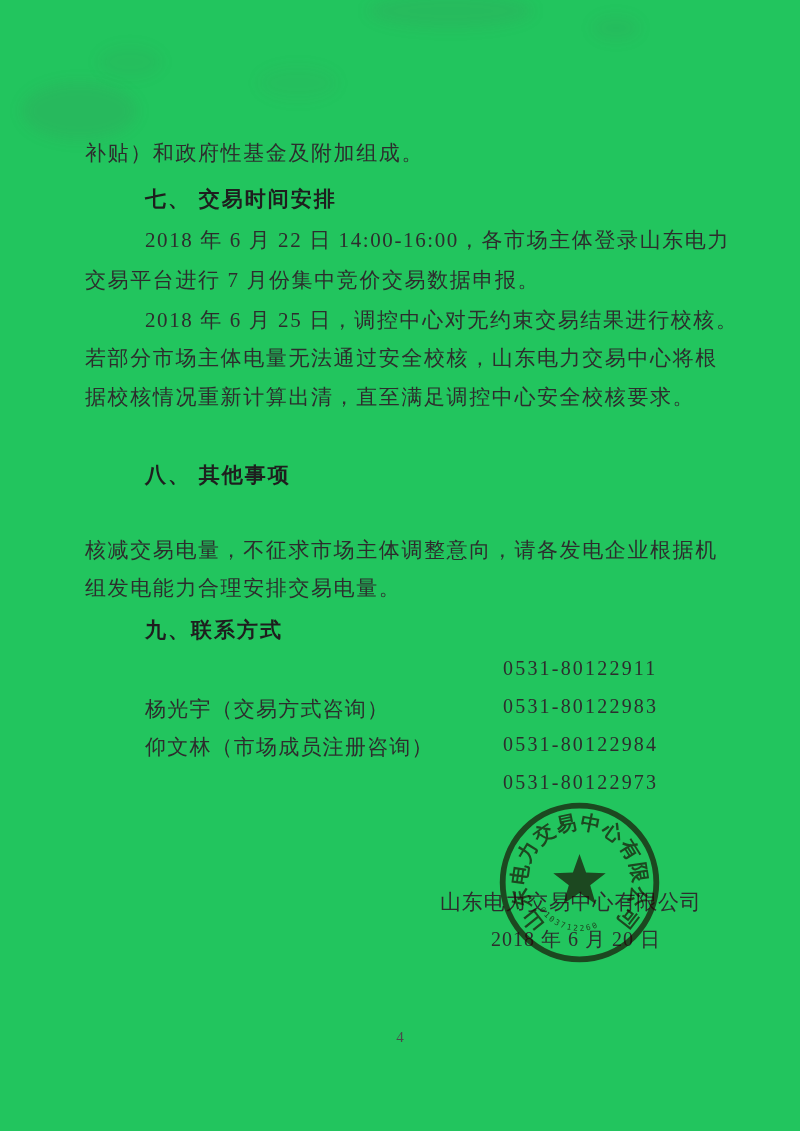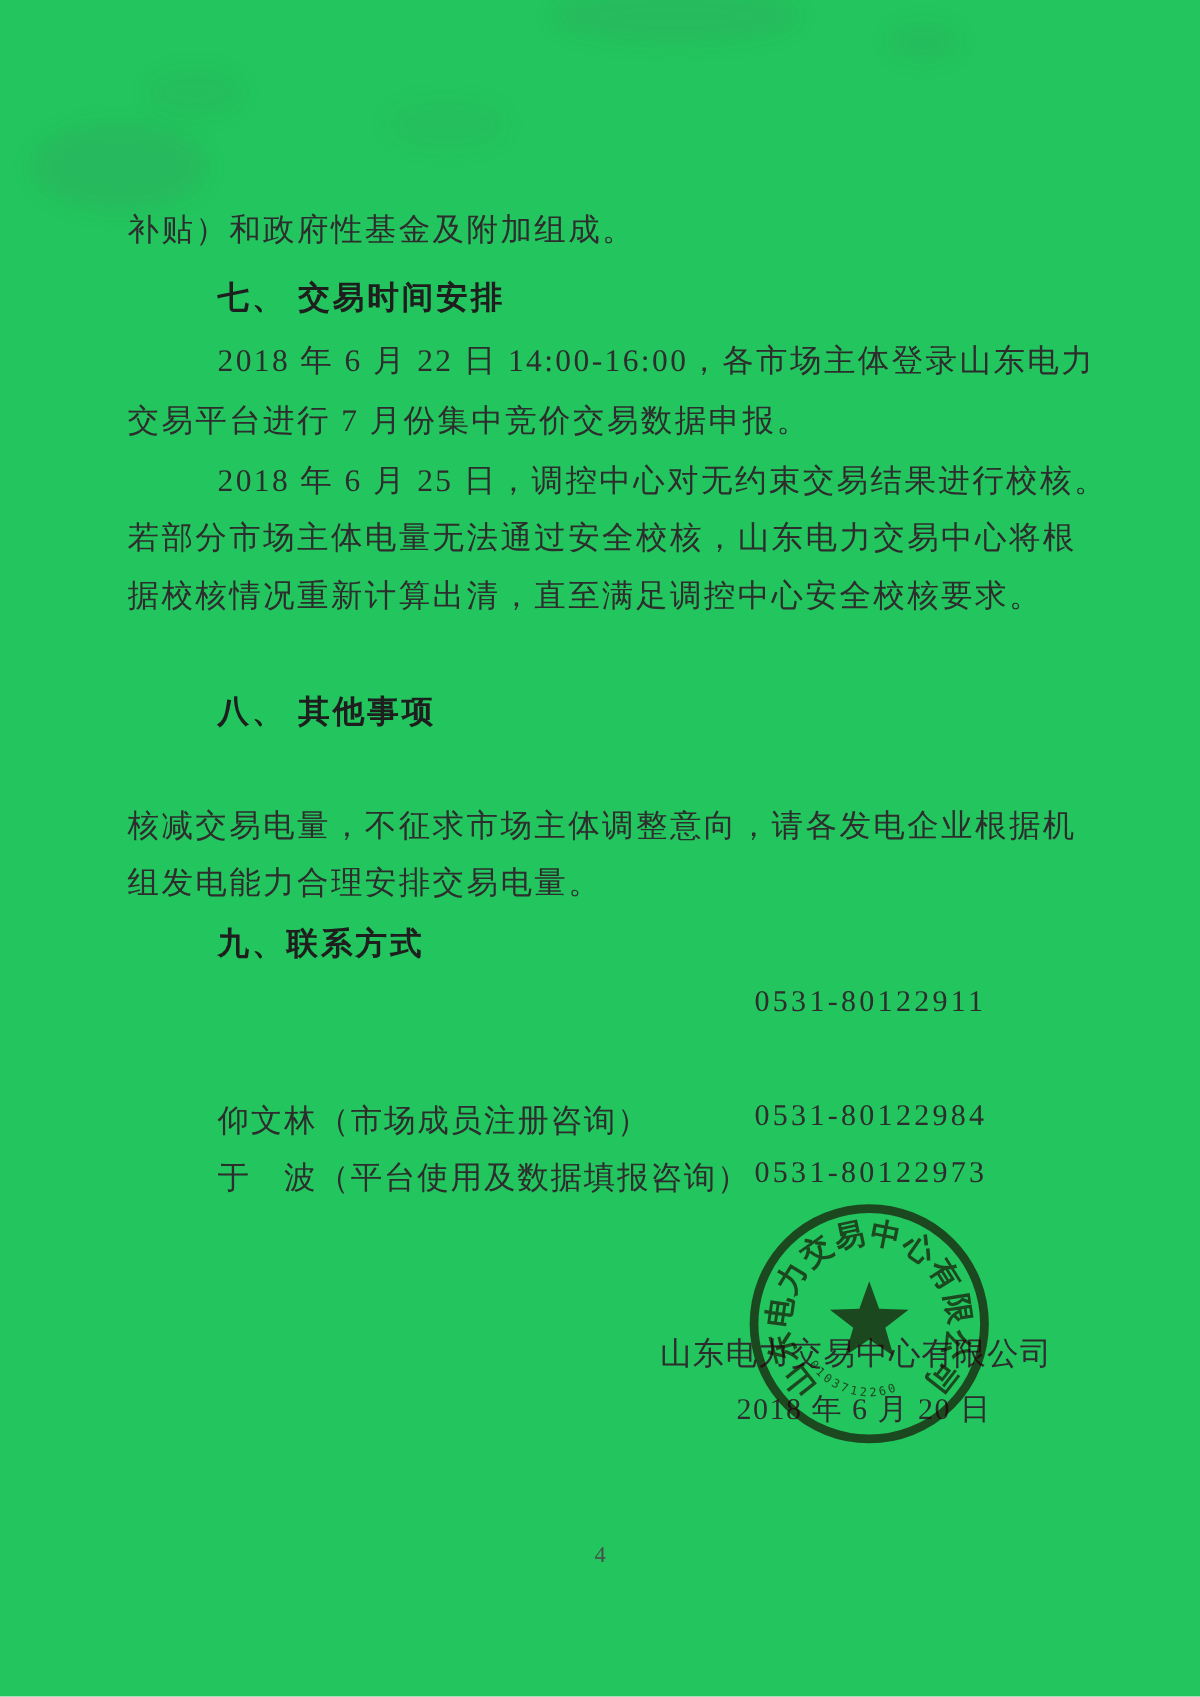--- a/index.html
+++ b/index.html
@@ -101,6 +101,10 @@
   <div class="contact-row" style="top:657px">
     <span class="contact-phone">0531-80122911</span>
   </div>
+  <div class="contact-row" style="top:695px">
+    <span class="contact-name">杨光宇（交易方式咨询）</span>
+    <span class="contact-phone">0531-80122983</span>
+  </div>
   <div class="contact-row" style="top:733px">
     <span class="contact-name">仰文林（市场成员注册咨询）</span>
     <span class="contact-phone">0531-80122984</span>

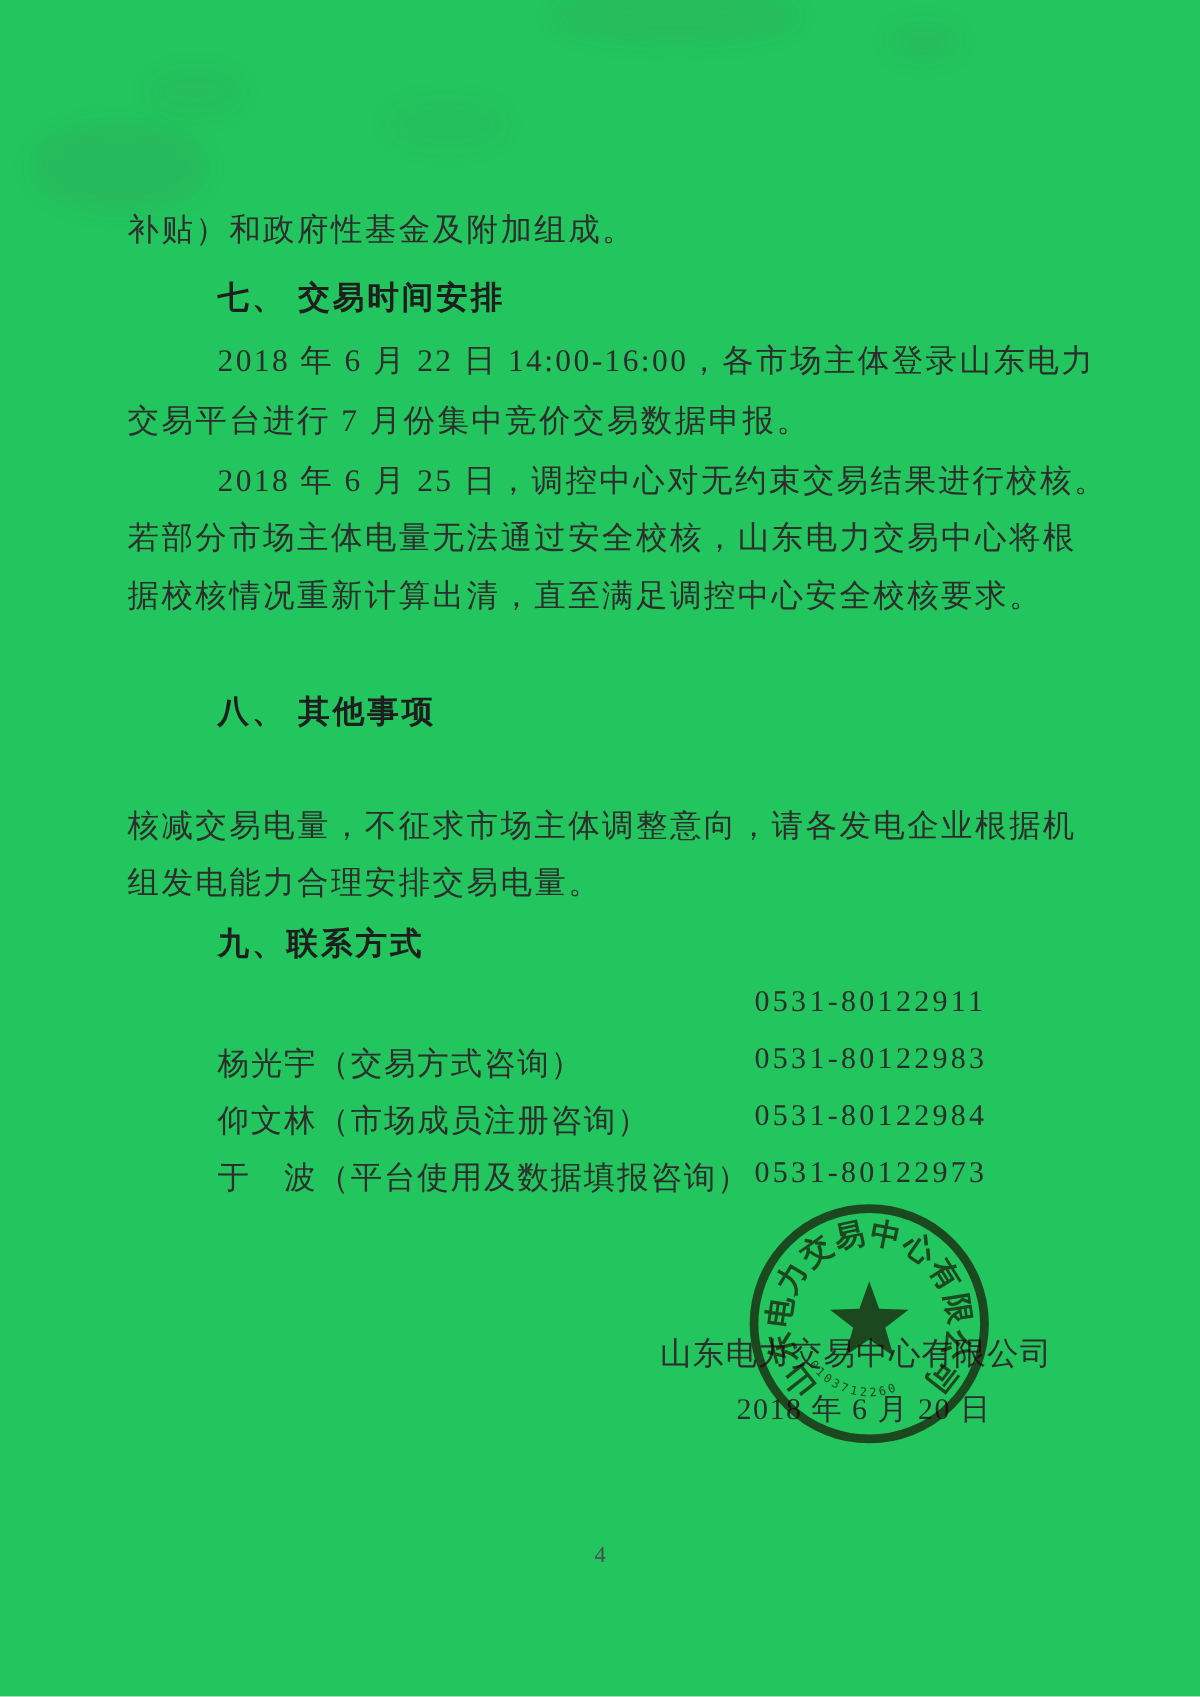--- a/index.html
+++ b/index.html
@@ -110,7 +110,6 @@
     <span class="contact-phone">0531-80122984</span>
   </div>
   <div class="contact-row" style="top:771px">
-    <span class="contact-name">于　波（平台使用及数据填报咨询）</span>
     <span class="contact-phone">0531-80122973</span>
   </div>
 

